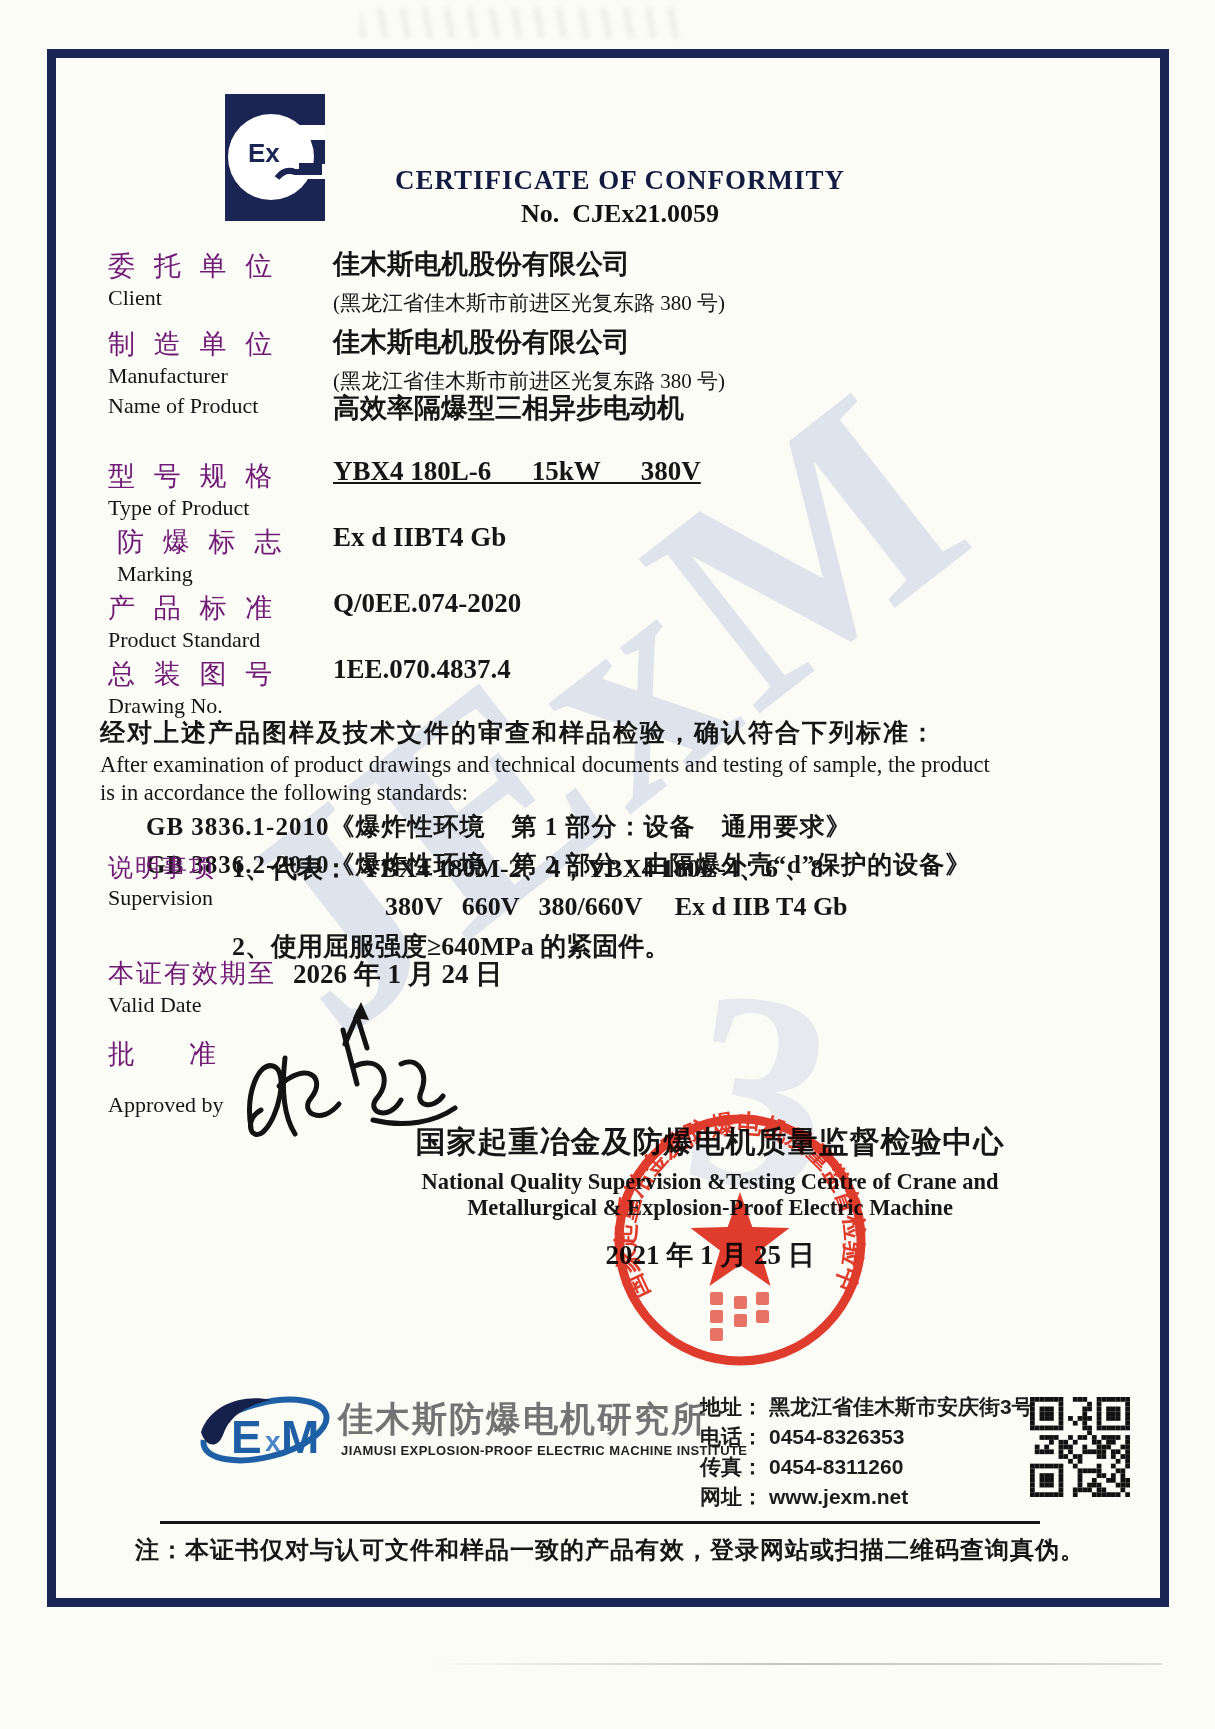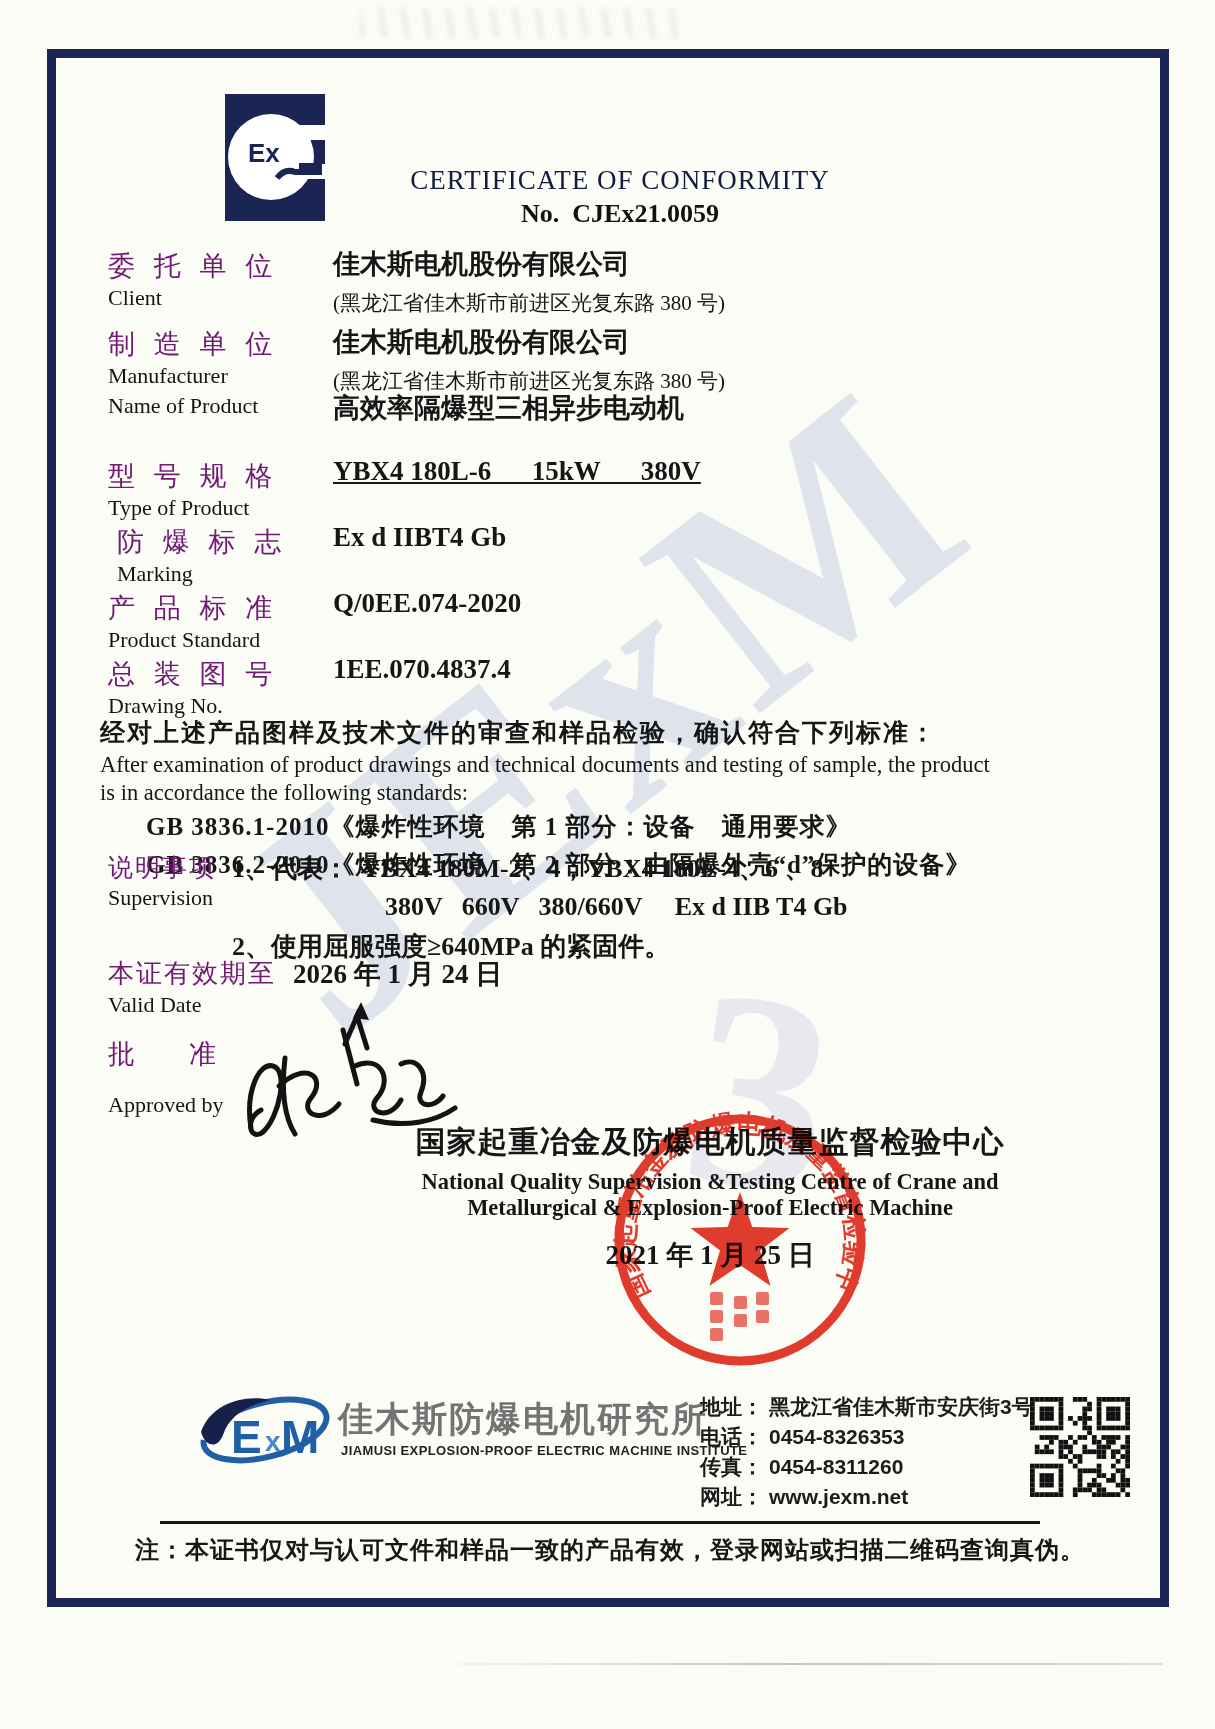--- a/index.html
+++ b/index.html
@@ -22,7 +22,7 @@
   .title{position:absolute;left:380px;top:92px;width:480px;text-align:center;
          font-size:58px;font-weight:bold;letter-spacing:20px;color:#1a2150;white-space:nowrap;}
   .subtitle{position:absolute;left:380px;top:165px;width:480px;text-align:center;
-         font-size:27px;font-weight:normal;color:#141b40;letter-spacing:1px;white-space:nowrap;}
+         font-size:27px;font-weight:bold;color:#141b40;letter-spacing:1px;white-space:nowrap;}
   .certno{position:absolute;left:380px;top:199px;width:480px;text-align:center;
          font-size:26px;font-weight:bold;color:#111;white-space:pre;}
   

